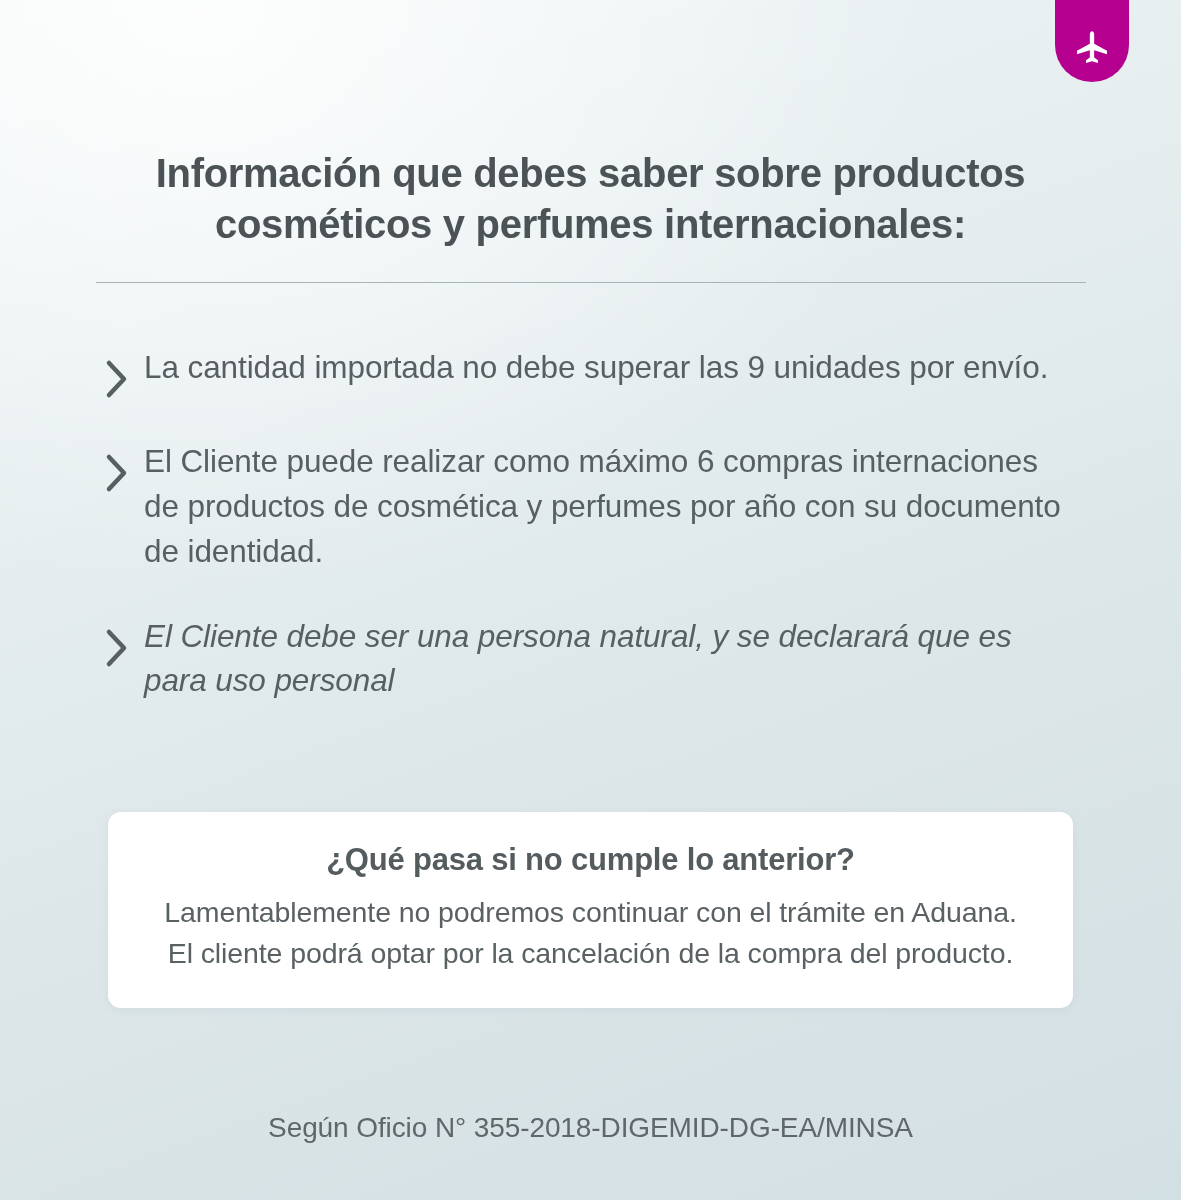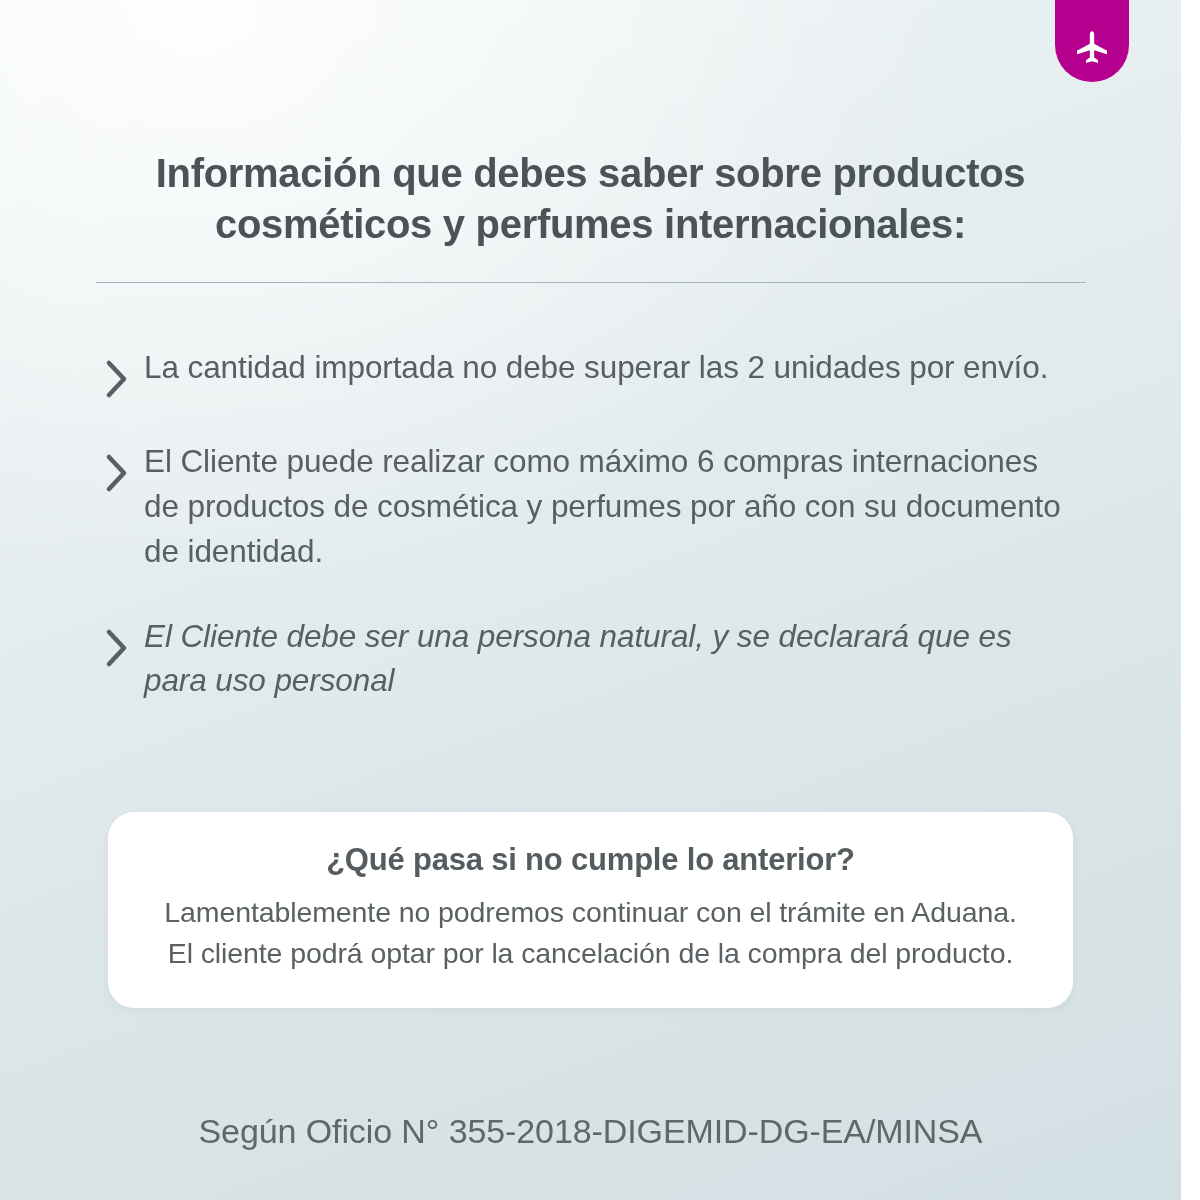--- a/index.html
+++ b/index.html
@@ -177,7 +177,7 @@
             <path d="M5 4 L20 20 L5 36" fill="none" stroke="#585f62" stroke-width="4.5" stroke-linecap="round" stroke-linejoin="round"></path>
           </svg>
         </span>
-        <span class="bullet-text">La cantidad importada no debe superar las 2 unidades por envío.</span>
+        <span class="bullet-text">La cantidad importada no debe superar las 9 unidades por envío.</span>
       </li>
 
       <li class="bullet">

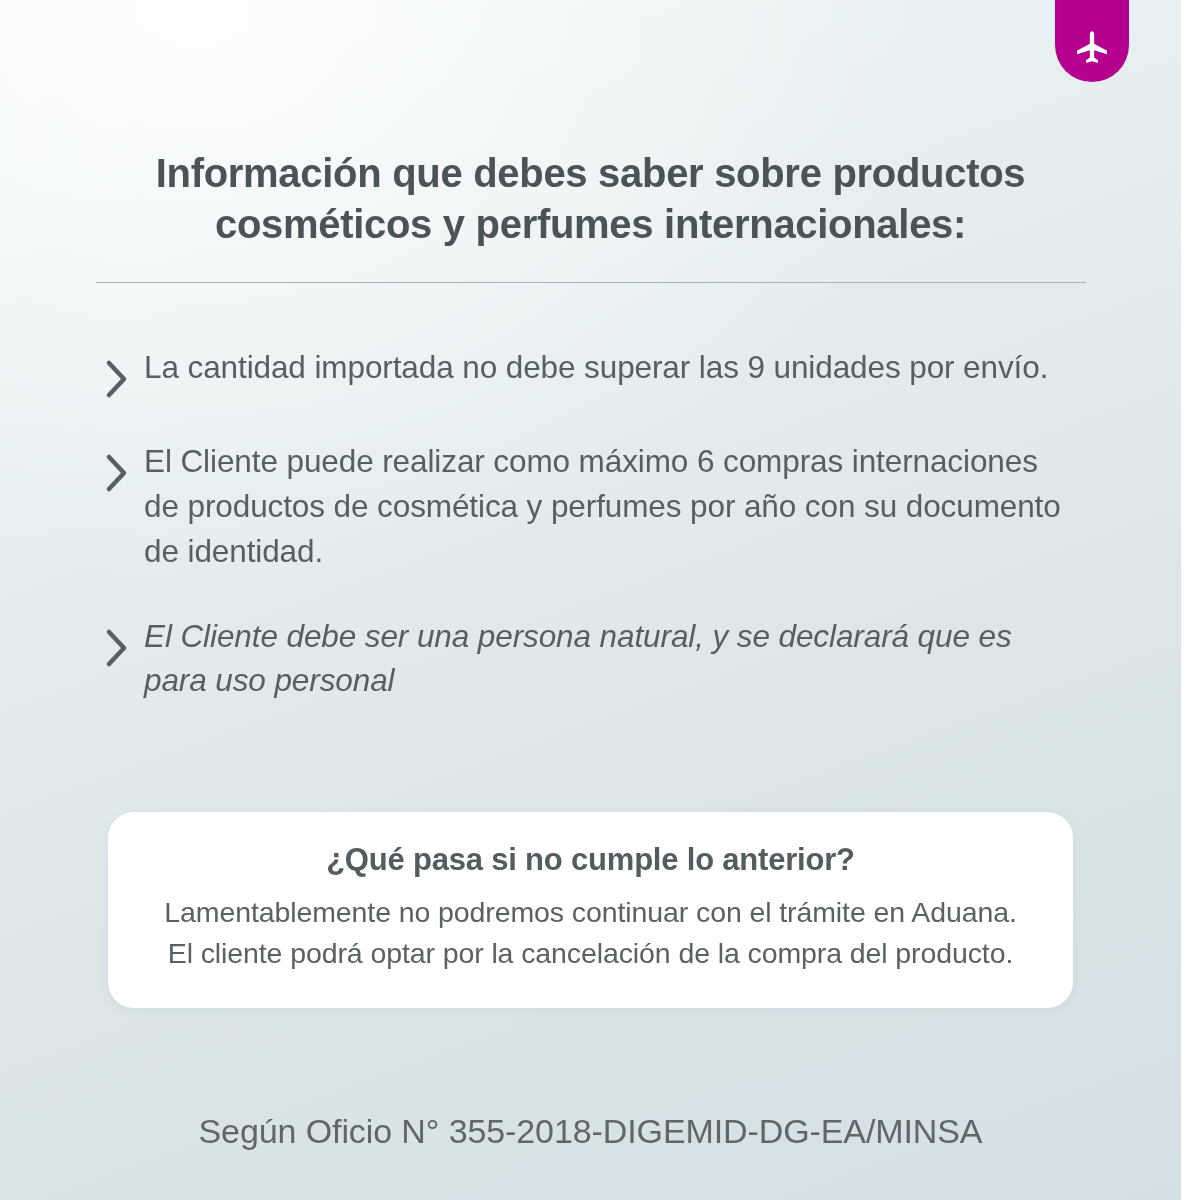--- a/index.html
+++ b/index.html
@@ -115,7 +115,7 @@
     right: 108px;
     top: 812px;
     background: #ffffff;
-    border-radius: 26px;
+    border-radius: 13px;
     padding: 30px 46px 34px 46px;
     box-sizing: border-box;
     box-shadow: 0 2px 8px rgba(90,110,115,0.08);

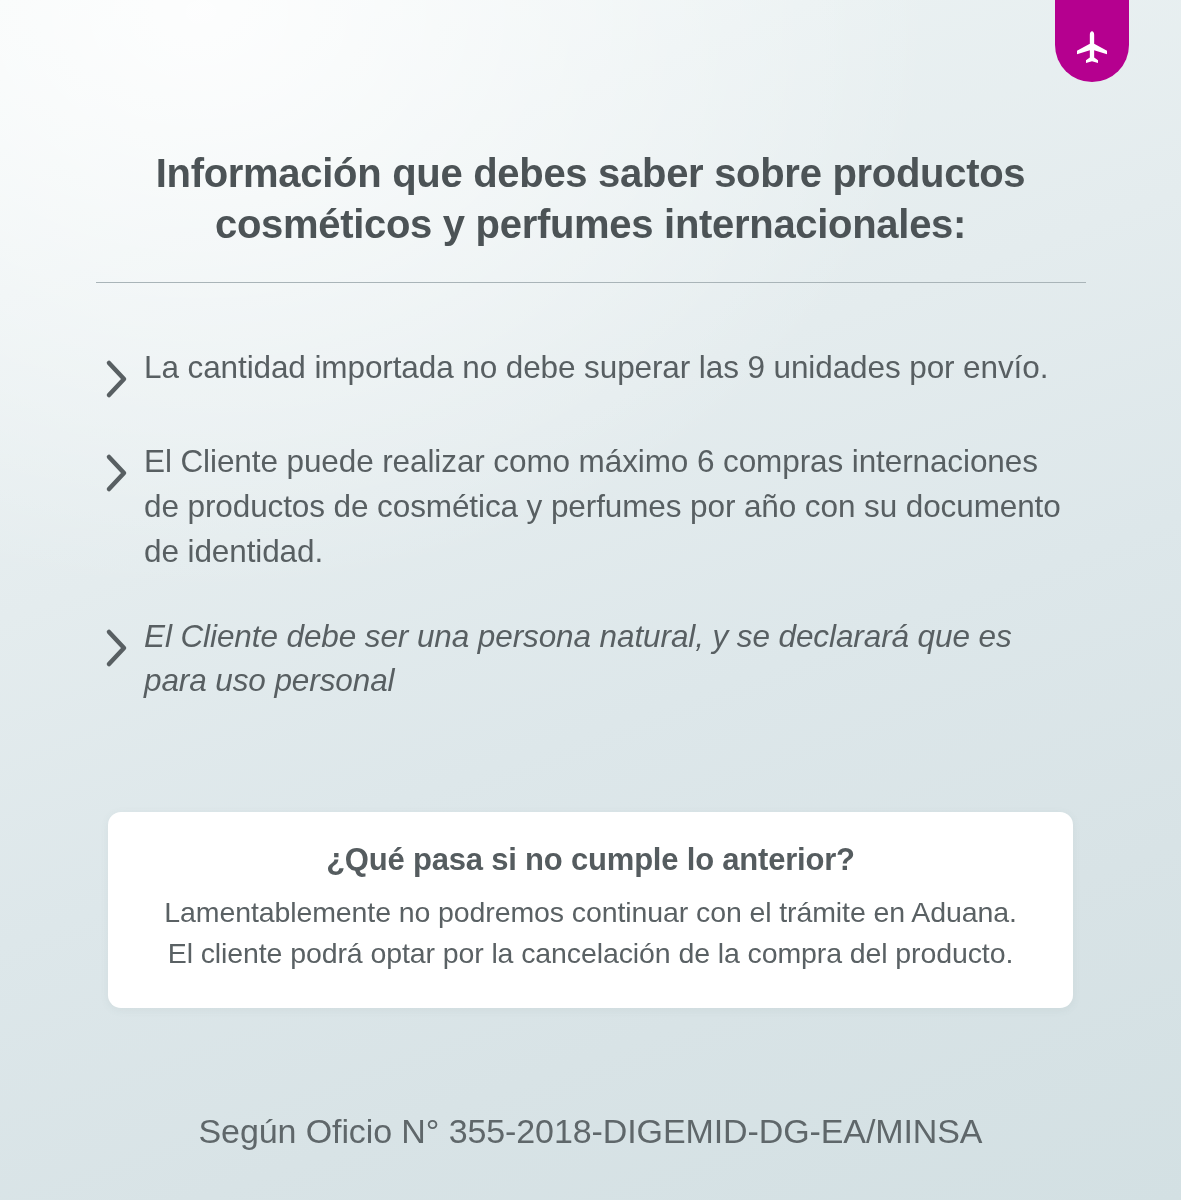--- a/index.html
+++ b/index.html
@@ -145,7 +145,7 @@
     top: 1112px;
     text-align: center;
     color: #5f676a;
-    font-size: 34px;
+    font-size: 28px;
     letter-spacing: -0.1px;
     z-index: 3;
   }

